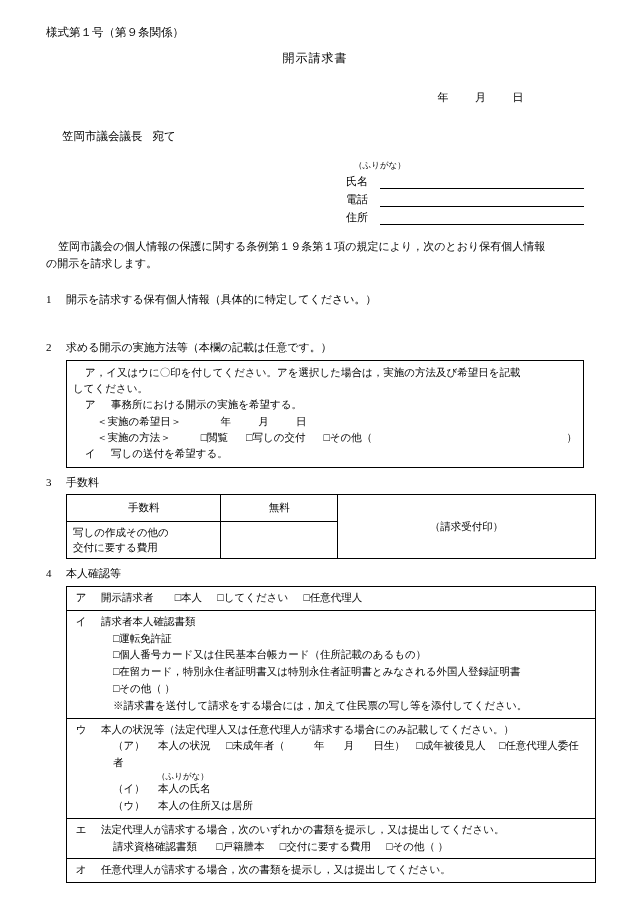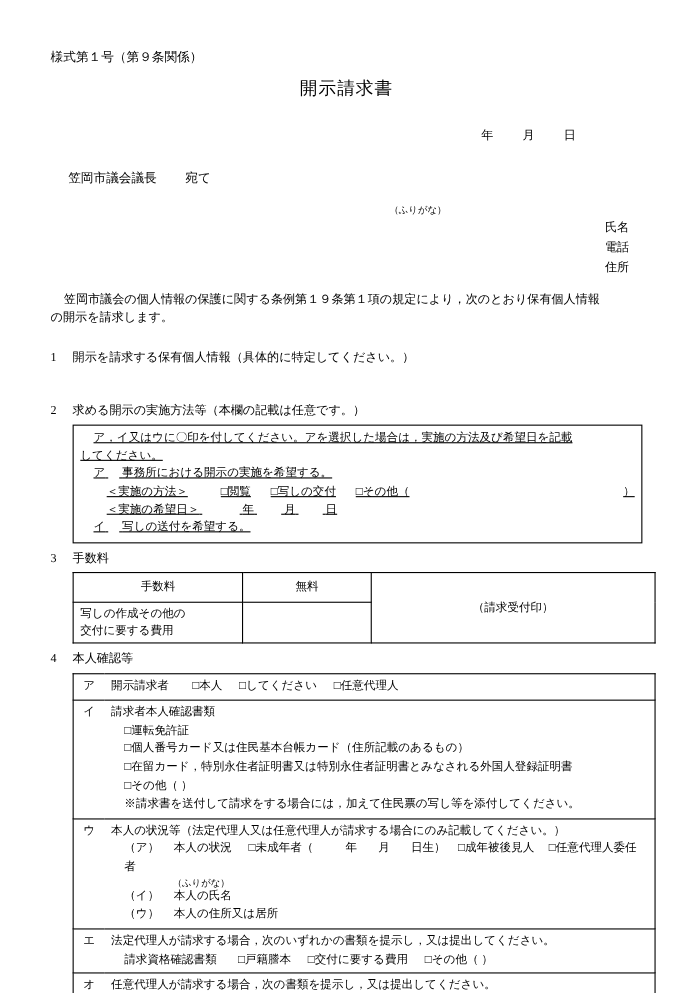--- a/index.html
+++ b/index.html
@@ -16,7 +16,7 @@
     width: 630px;
     height: 903px;
     box-sizing: border-box;
-    padding: 44px 46px 20px 46px;
+    padding: 24px 46px 20px 46px;
     background: #fff;
     font-size: 11px;
     line-height: 1.5;

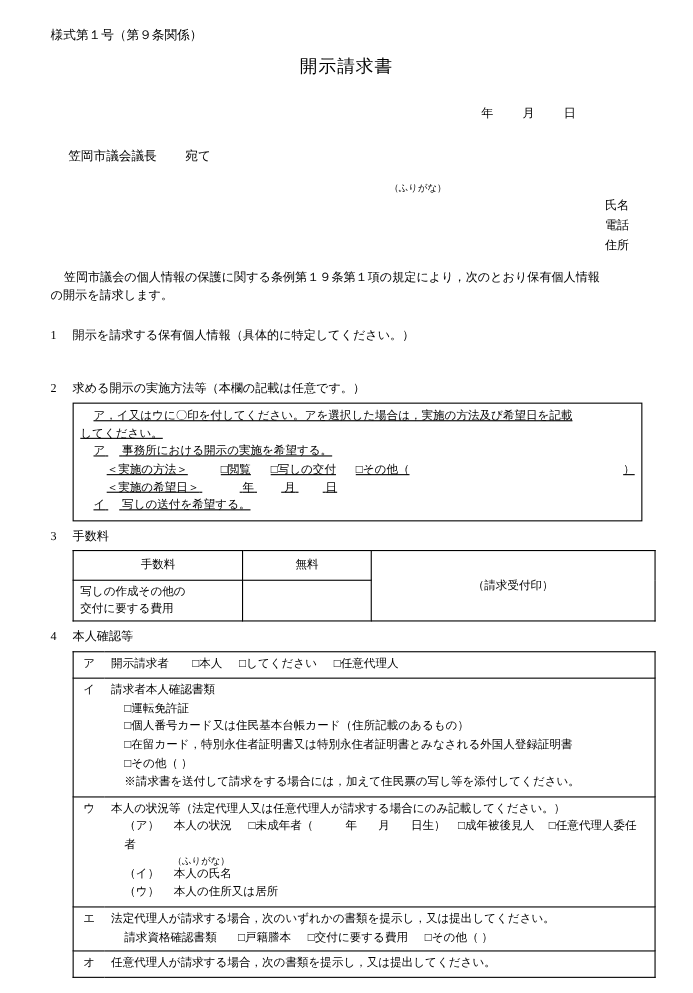--- a/index.html
+++ b/index.html
@@ -27,7 +27,7 @@
   }
   .doc-title {
     text-align: center;
-    font-size: 16px;
+    font-size: 12px;
     letter-spacing: 1px;
     margin: 0 0 2px 0;
   }

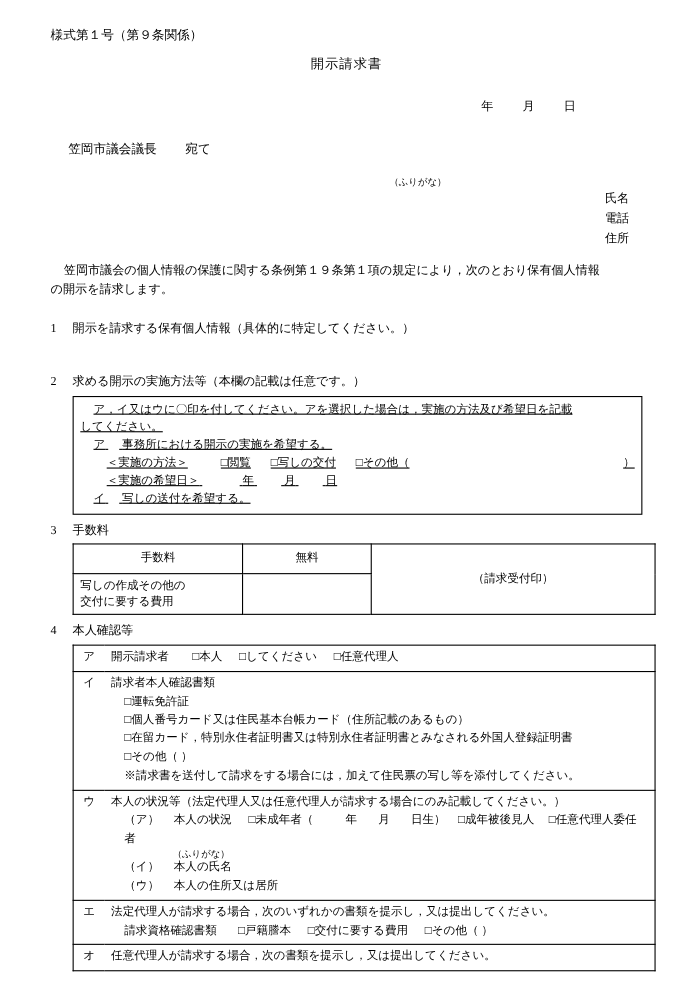--- a/index.html
+++ b/index.html
@@ -44,7 +44,7 @@
     margin: 22px 0 0 16px;
     font-size: 11.5px;
   }
-  .addressee .to { margin-left: 26px; font-family: Liberation Mono, monospace; }
+  .addressee .to { margin-left: 10px; font-family: Liberation Mono, monospace; }
 
   .applicant-block {
     margin: 14px 0 0 0;

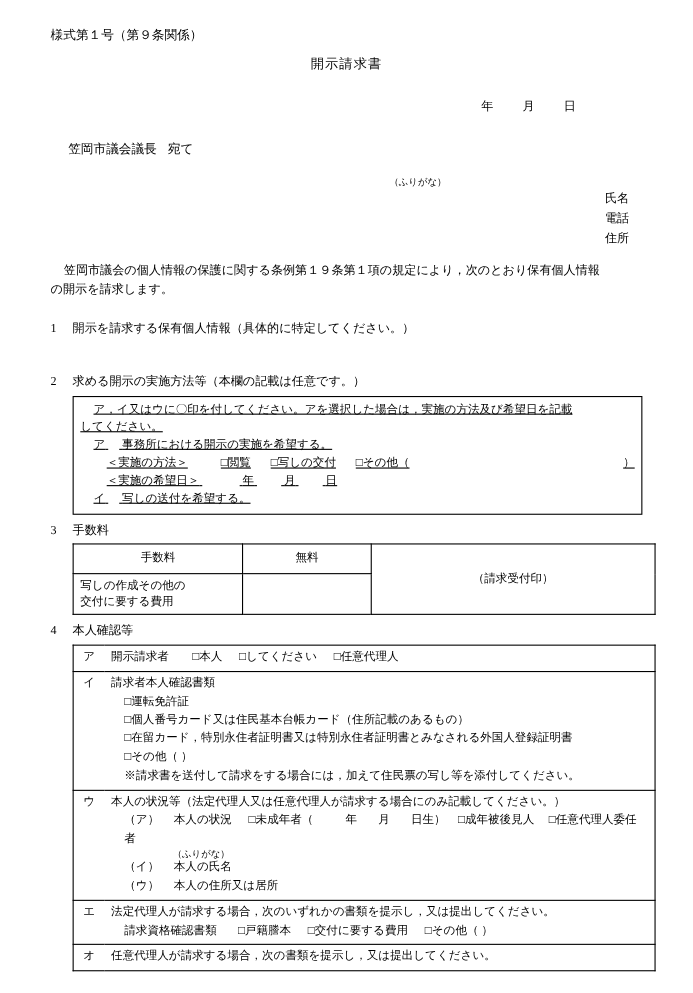--- a/index.html
+++ b/index.html
@@ -56,10 +56,9 @@
   }
   .field-row {
     display: flex;
-    align-items: flex-end;
+    align-items: center;
     margin-top: 1px;
     height: 17px;
-    flex-direction: column;
   }
   .field-label {
     width: 34px;

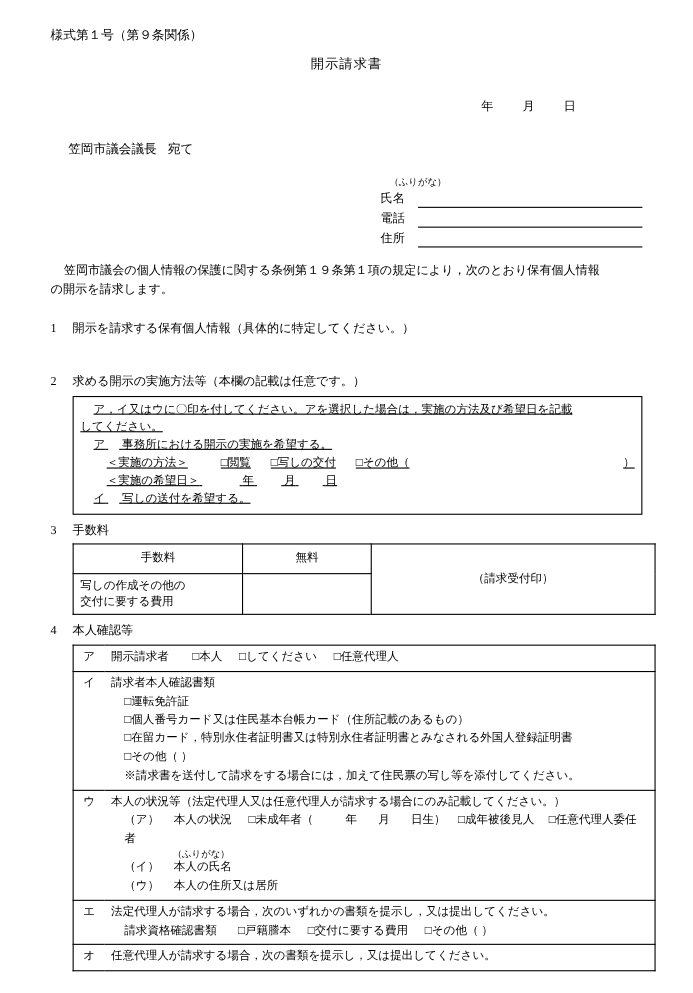--- a/index.html
+++ b/index.html
@@ -99,7 +99,6 @@
     padding: 4px 6px;
     font-size: 10.5px;
     line-height: 1.55;
-    text-decoration: underline;
   }
   .ind1 { padding-left: 12px; }
   .ind2 { padding-left: 24px; }

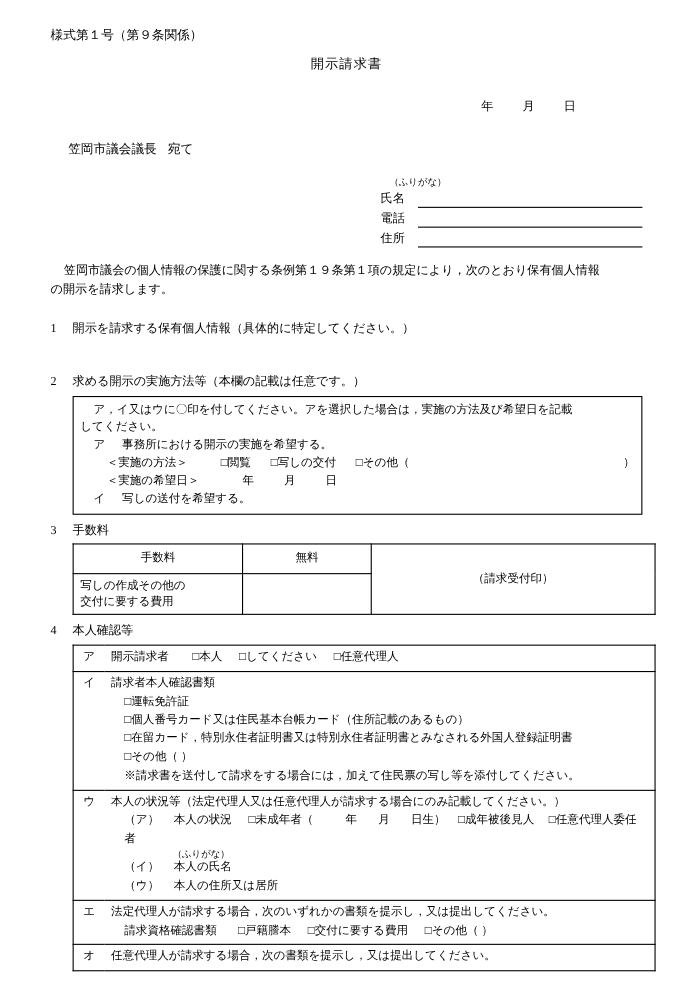--- a/index.html
+++ b/index.html
@@ -215,6 +215,15 @@
         <span>ア</span>
         <span style="display:inline-block;width:10px;"></span>
         <span>事務所における開示の実施を希望する。</span>
+      </div>
+      <div class="ind2">
+        <span>＜実施の希望日＞</span>
+        <span style="display:inline-block;width:34px;"></span>
+        <span>年</span>
+        <span style="display:inline-block;width:22px;"></span>
+        <span>月</span>
+        <span style="display:inline-block;width:22px;"></span>
+        <span>日</span>
       </div>
       <div class="ind2 row-between">
         <span>＜実施の方法＞</span>
@@ -226,15 +235,6 @@
         <span>□その他（</span>
         <span class="grow"></span>
         <span>）</span>
-      </div>
-      <div class="ind2">
-        <span>＜実施の希望日＞</span>
-        <span style="display:inline-block;width:34px;"></span>
-        <span>年</span>
-        <span style="display:inline-block;width:22px;"></span>
-        <span>月</span>
-        <span style="display:inline-block;width:22px;"></span>
-        <span>日</span>
       </div>
       <div class="ind1">
         <span>イ</span>

